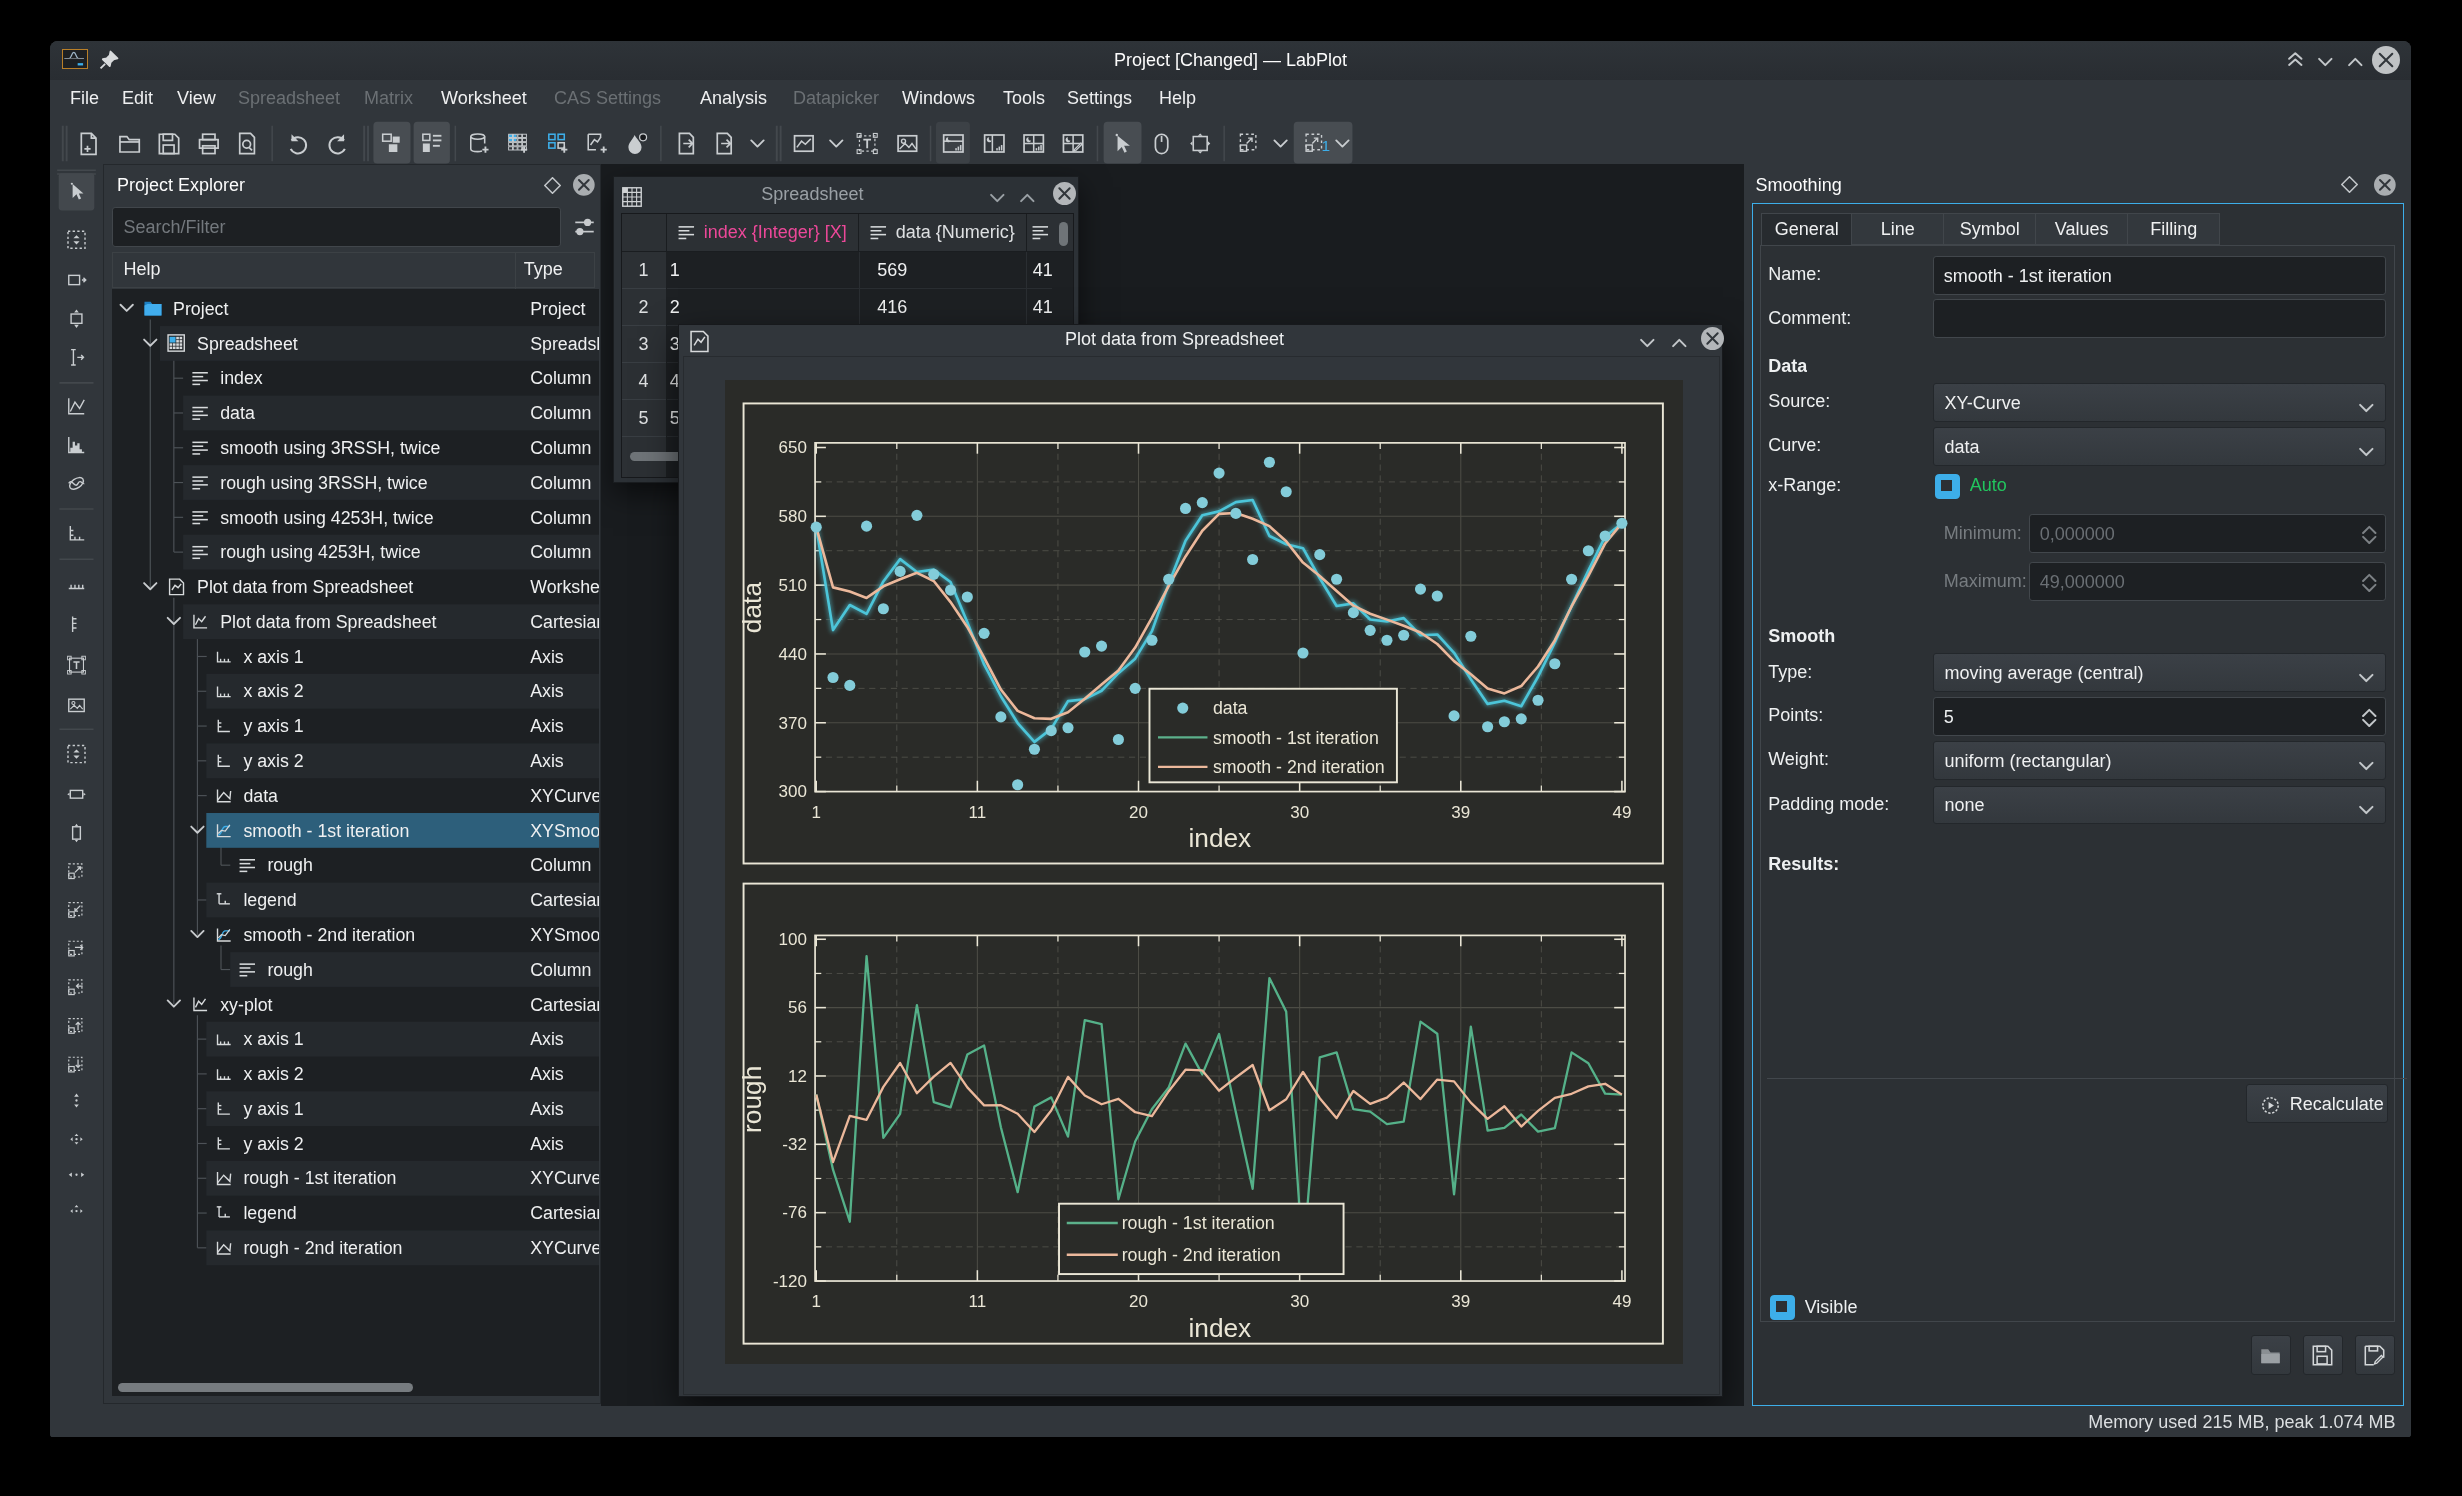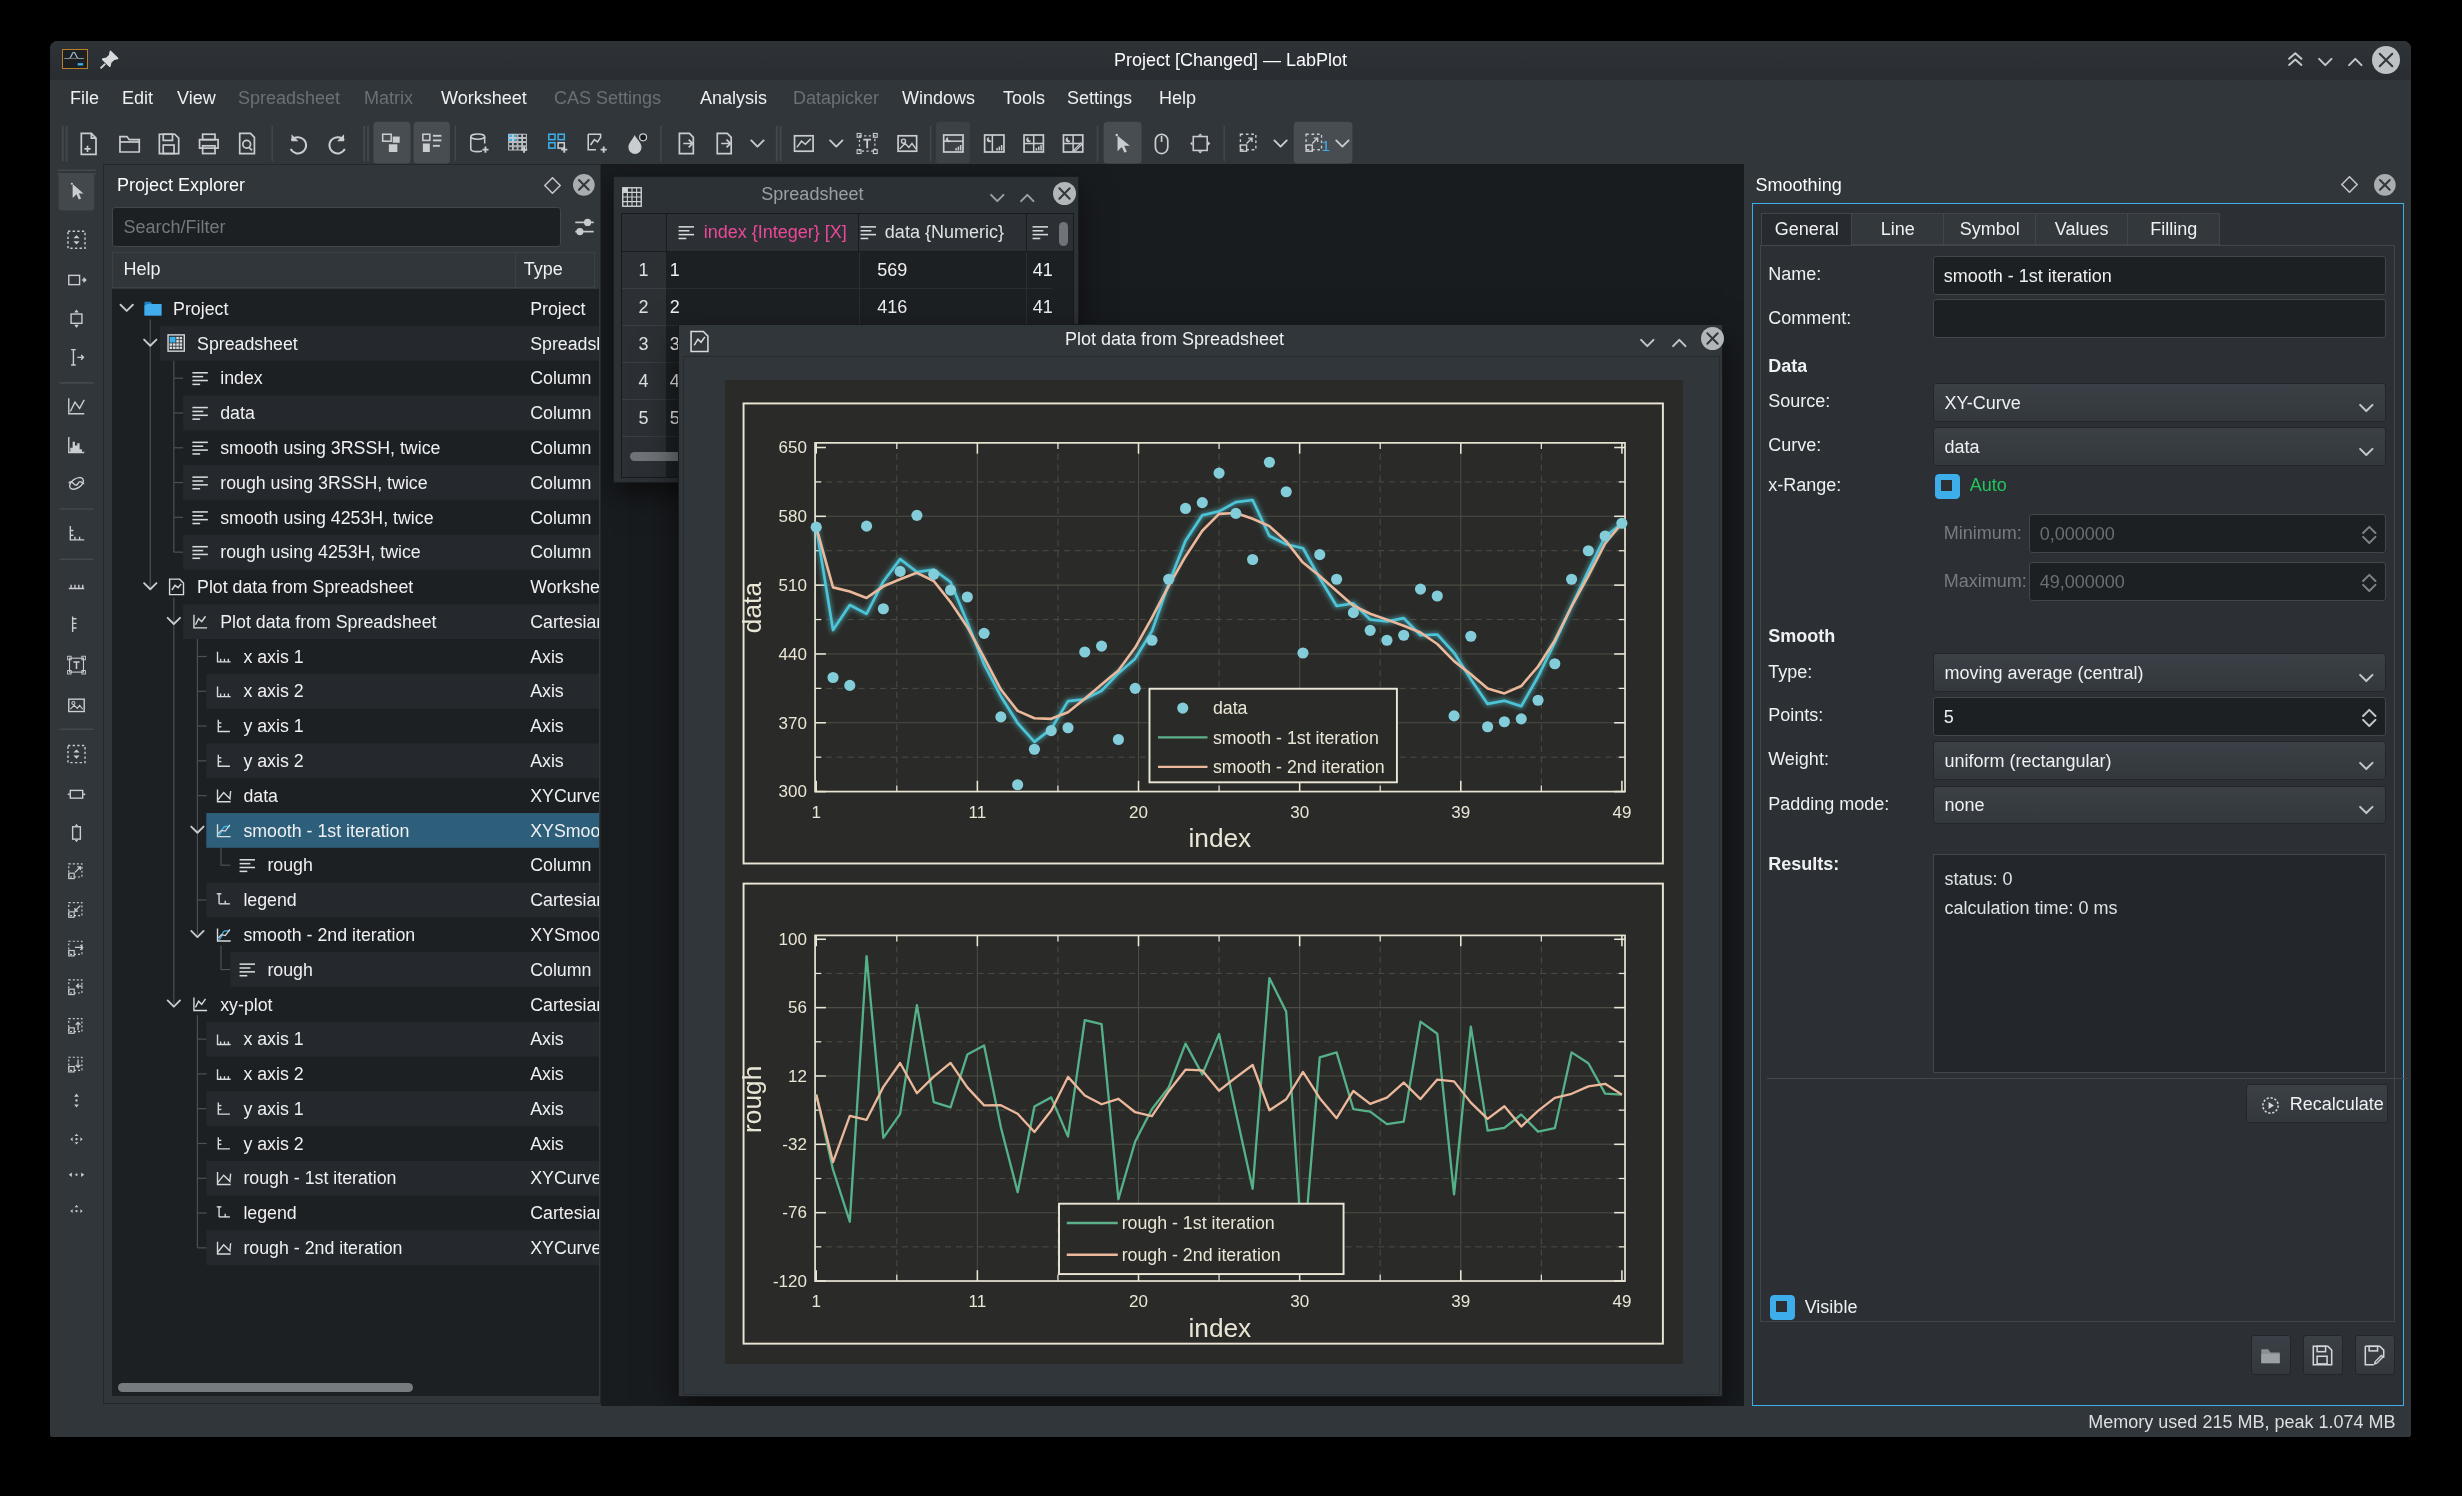--- a/index.html
+++ b/index.html
@@ -700,7 +700,7 @@
             </svg>
             <span>index {Integer} [X]</span>
           </div>
-      <div class="abs" style="left:237px;top:0;width:168px;height:38px;border-right:0.8px solid #1a1d20;display:flex;align-items:center;justify-content:flex-start;color:#dee0e2">
+      <div class="abs" style="left:237px;top:0;width:168px;height:38px;border-right:0.8px solid #1a1d20;display:flex;align-items:center;justify-content:center;color:#dee0e2">
             <svg width="18.6" height="18.6" viewBox="0 0 24 24" style="flex:0 0 auto;margin-right:7.7px">
               <g stroke="#d7dadc" stroke-width="2">
                 <line x1="2" y1="5" x2="22" y2="5"></line>

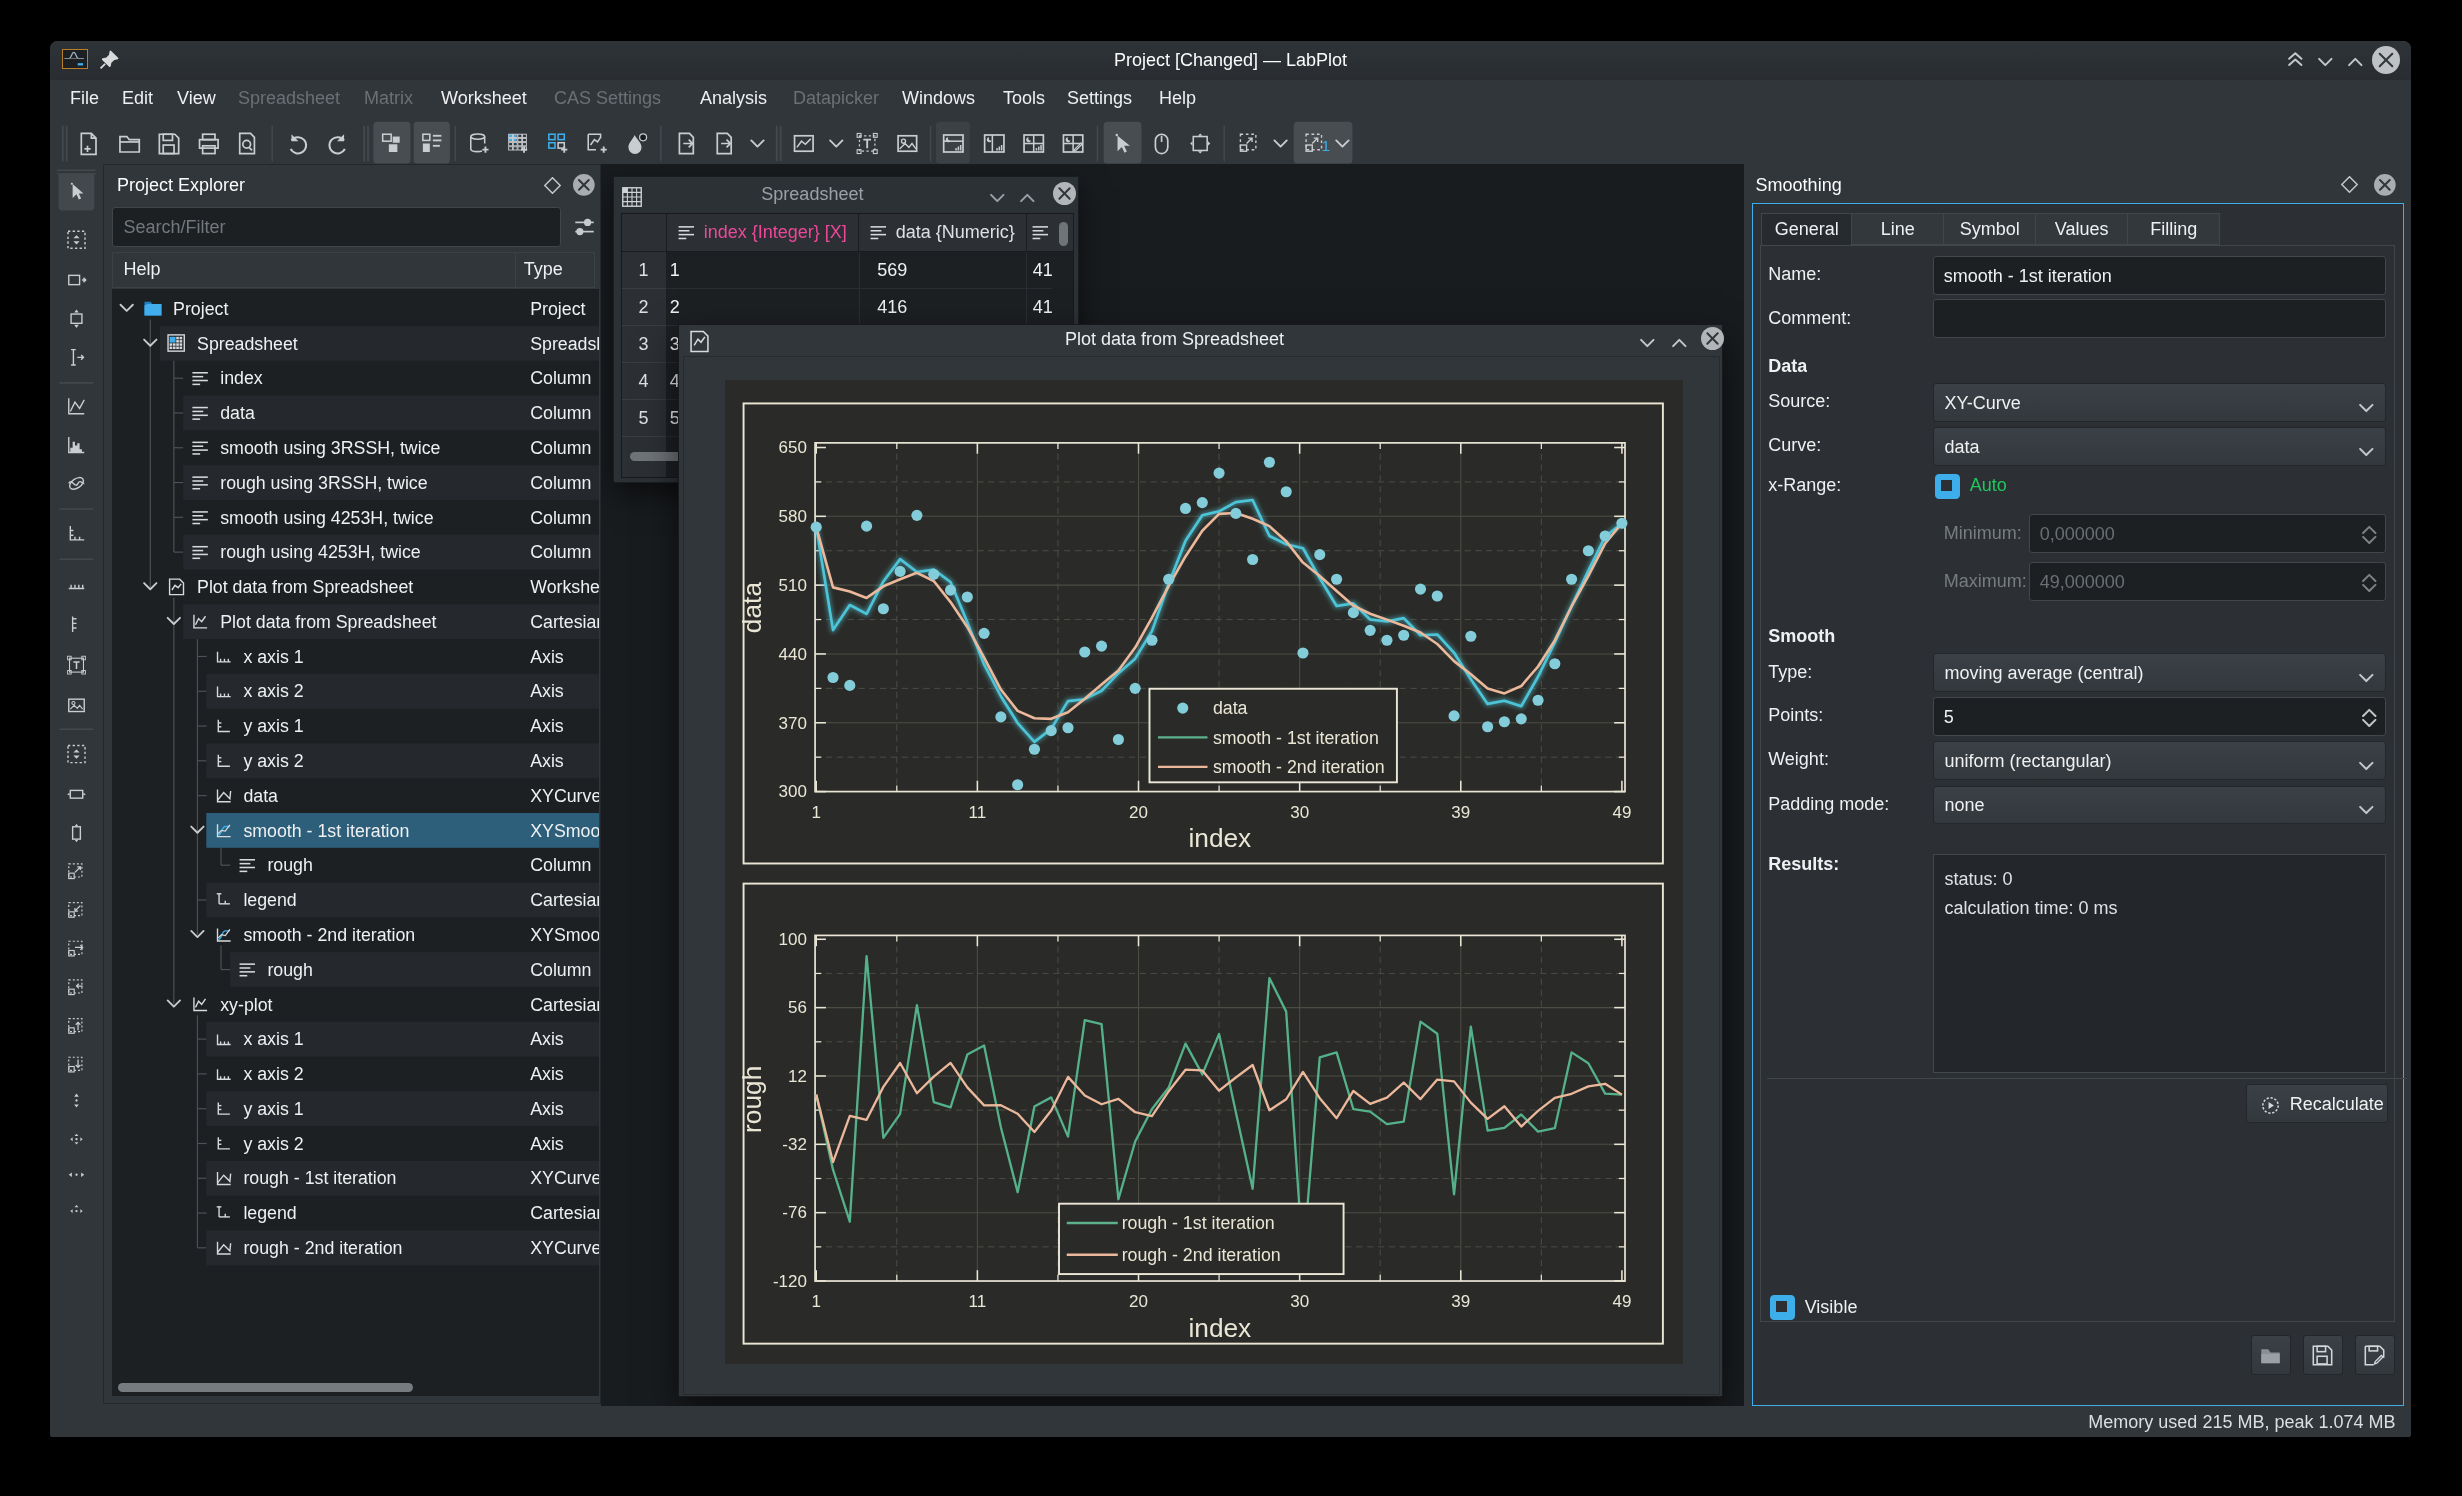--- a/index.html
+++ b/index.html
@@ -1104,10 +1104,6 @@
             </svg></div>
         </div>
 <span class="abs nw" style="left:15.5px;top:650px;font-weight:bold;color:#eef0f1">Results:</span>
-<div class="abs" style="left:180px;top:650px;width:453px;height:219px;background:#23272b;border:0.8px solid #42474c;">
-          <span class="abs nw" style="left:10.8px;top:14px;color:#dfe2e4">status: 0</span>
-          <span class="abs nw" style="left:10.8px;top:43px;color:#dfe2e4">calculation time: 0 ms</span>
-        </div>
 <div class="abs" style="left:14px;top:874px;width:640px;height:0.8px;background:#42474c;"></div>
 <div class="abs" style="left:493px;top:880px;width:142px;height:39px;background:linear-gradient(#3b4046,#33383d);border:0.8px solid #23272b;border-radius:3.1px;">
           <div class="abs" style="left:12.4px;top:8.5px"><svg width="23" height="23" viewBox="0 0 30 30" style="">

